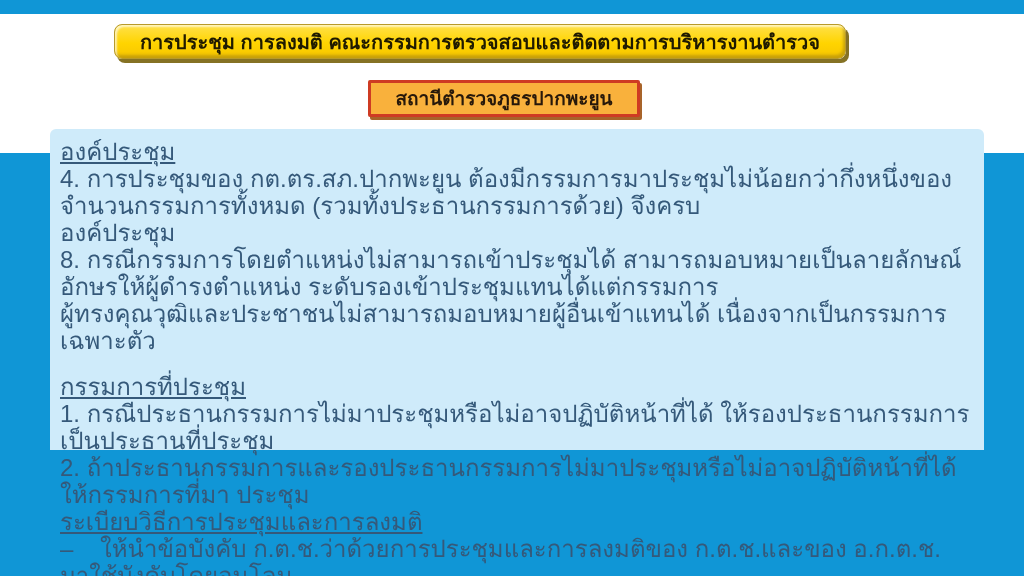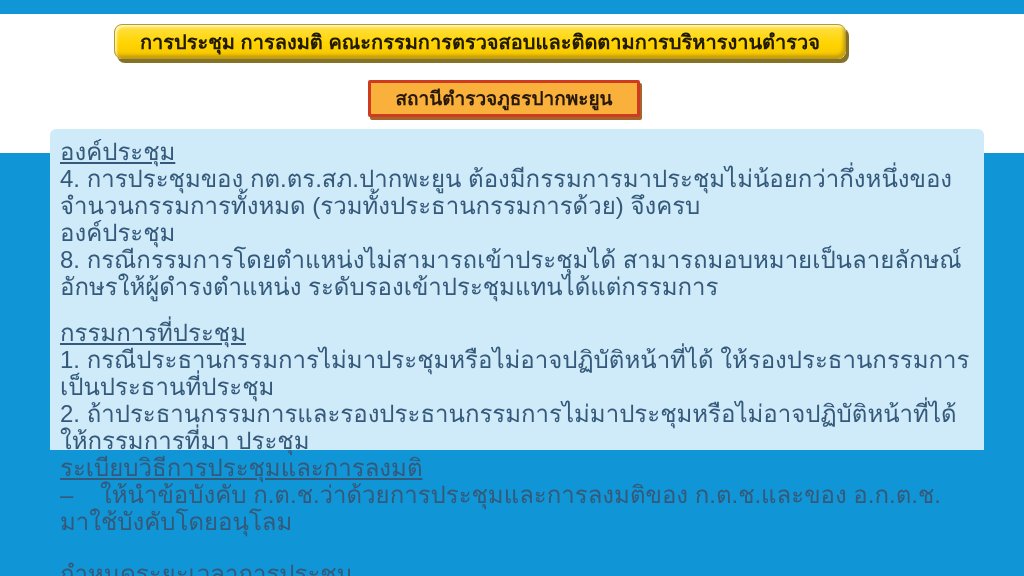--- a/index.html
+++ b/index.html
@@ -67,6 +67,7 @@
     <div class="line">4. การประชุมของ กต.ตร.สภ.ปากพะยูน ต้องมีกรรมการมาประชุมไม่น้อยกว่ากึ่งหนึ่งของ จำนวนกรรมการทั้งหมด (รวมทั้งประธานกรรมการด้วย) จึงครบ</div>
     <div class="line">องค์ประชุม</div>
     <div class="line">8. กรณีกรรมการโดยตำแหน่งไม่สามารถเข้าประชุมได้ สามารถมอบหมายเป็นลายลักษณ์อักษรให้ผู้ดำรงตำแหน่ง ระดับรองเข้าประชุมแทนได้แต่กรรมการ</div>
+    <div class="line">ผู้ทรงคุณวุฒิและประชาชนไม่สามารถมอบหมายผู้อื่นเข้าแทนได้ เนื่องจากเป็นกรรมการเฉพาะตัว</div>
   </div>
 
   <div class="section sec2">

